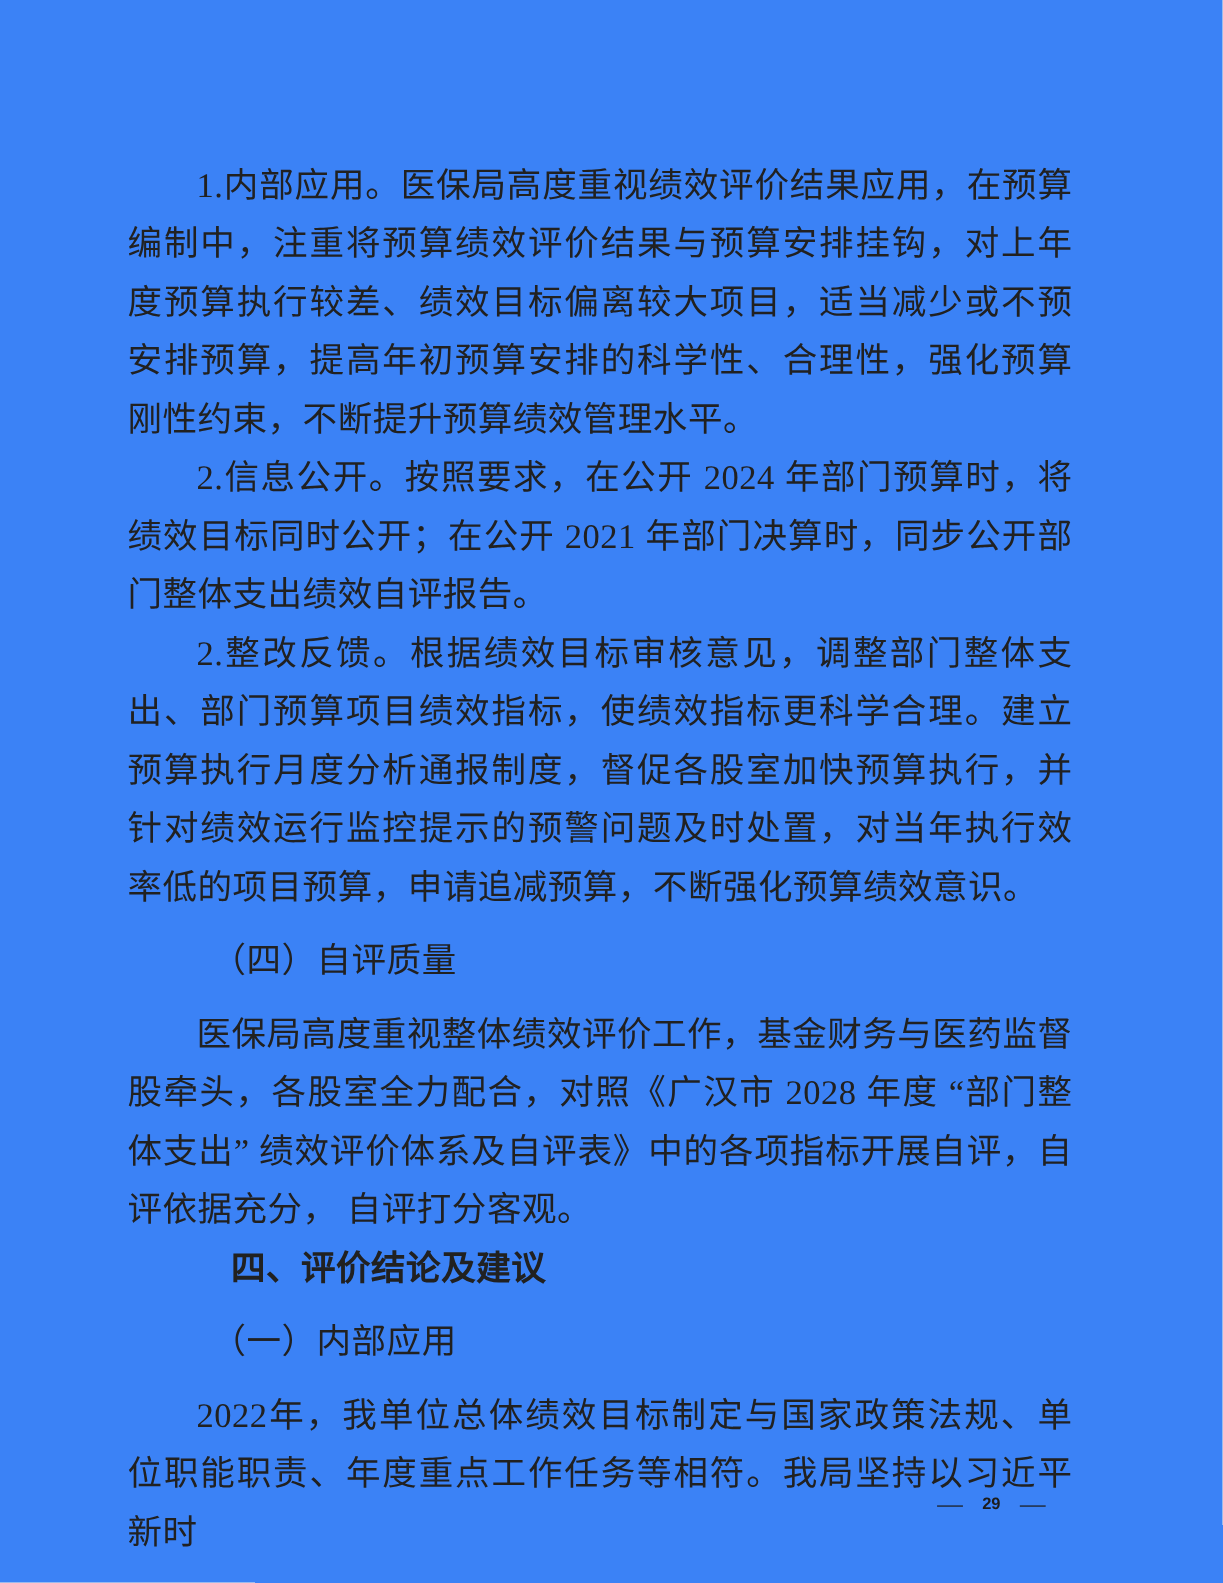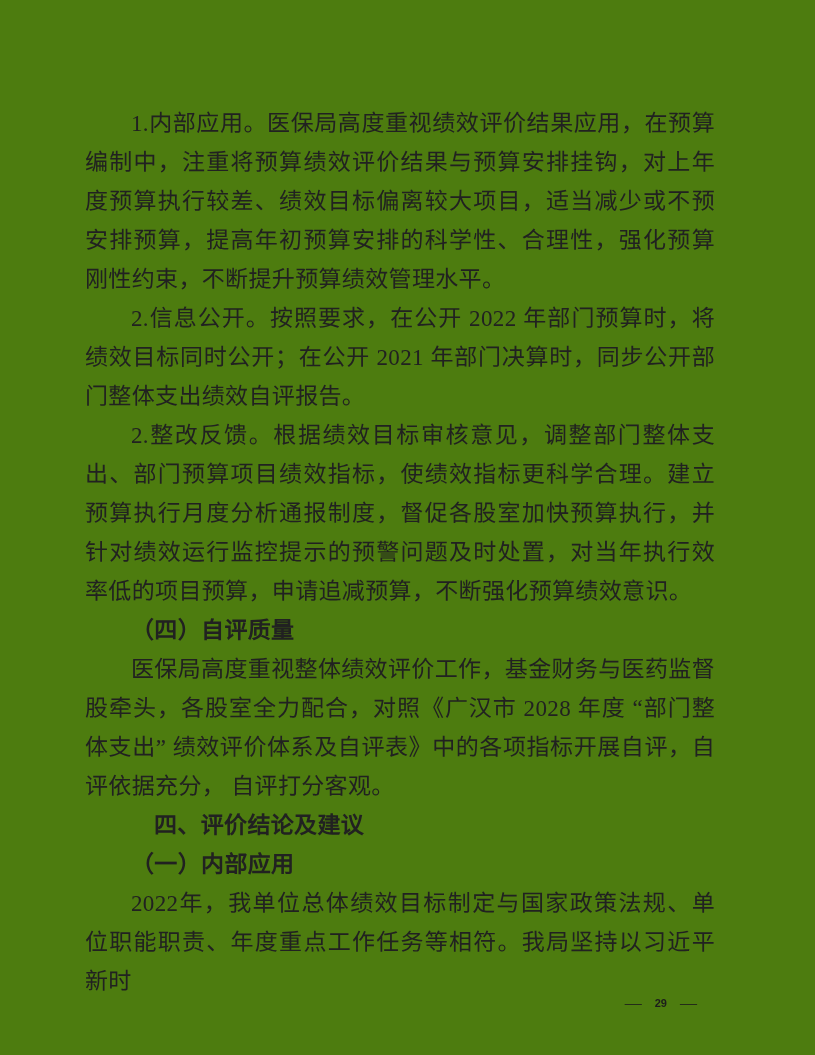--- a/index.html
+++ b/index.html
@@ -12,7 +12,7 @@
     width: 815px;
     height: 1055px;
     margin: 0 auto;
-    background: #4d7c0f;
+    background: #3b82f6;
     color: #212121;
     font-family: "Liberation Serif", "DejaVu Serif", serif;
     overflow: hidden;

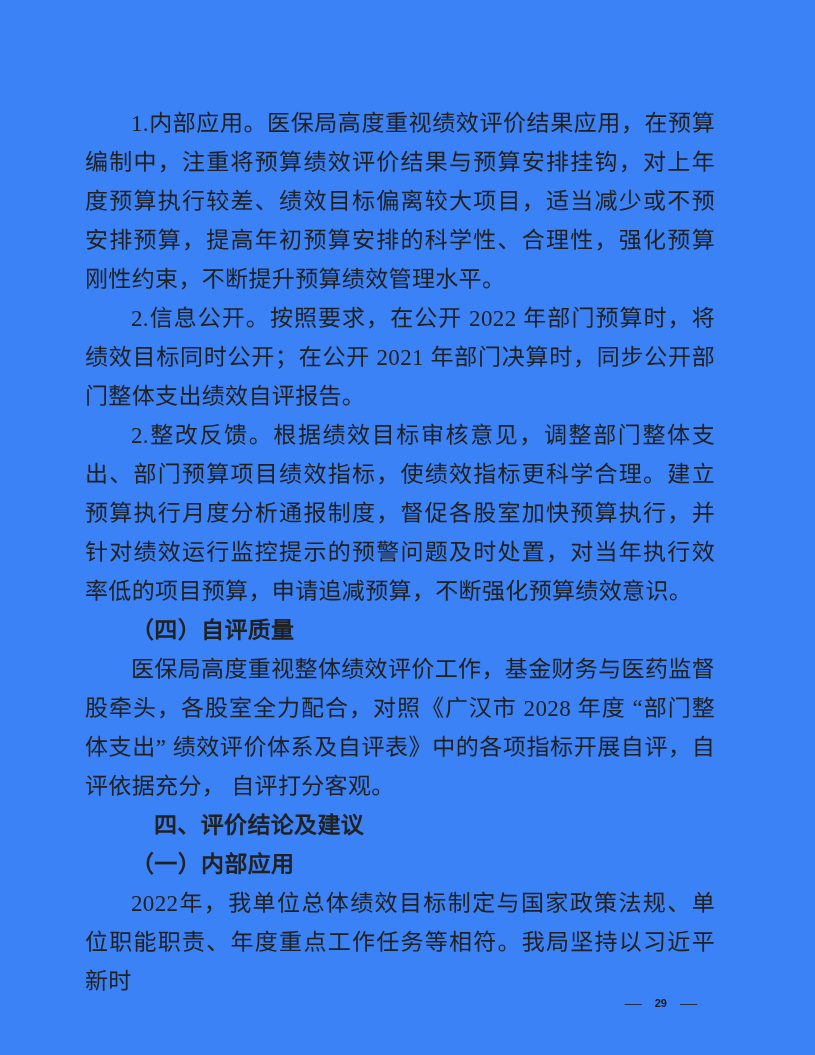--- a/index.html
+++ b/index.html
@@ -79,7 +79,7 @@
   <div class="content">
     <p class="body-para">1.内部应用。医保局高度重视绩效评价结果应用，在预算编制中，注重将预算绩效评价结果与预算安排挂钩，对上年度预算执行较差、绩效目标偏离较大项目，适当减少或不预安排预算，提高年初预算安排的科学性、合理性，强化预算刚性约束，不断提升预算绩效管理水平。</p>
 
-    <p class="body-para">2.信息公开。按照要求，在公开 2022 年部门预算时，将绩效目标同时公开；在公开 2021 年部门决算时，同步公开部门整体支出绩效自评报告。</p>
+    <p class="body-para">2.信息公开。按照要求，在公开 2024 年部门预算时，将绩效目标同时公开；在公开 2021 年部门决算时，同步公开部门整体支出绩效自评报告。</p>
 
     <p class="body-para">2.整改反馈。根据绩效目标审核意见，调整部门整体支出、部门预算项目绩效指标，使绩效指标更科学合理。建立预算执行月度分析通报制度，督促各股室加快预算执行，并针对绩效运行监控提示的预警问题及时处置，对当年执行效率低的项目预算，申请追减预算，不断强化预算绩效意识。</p>
 

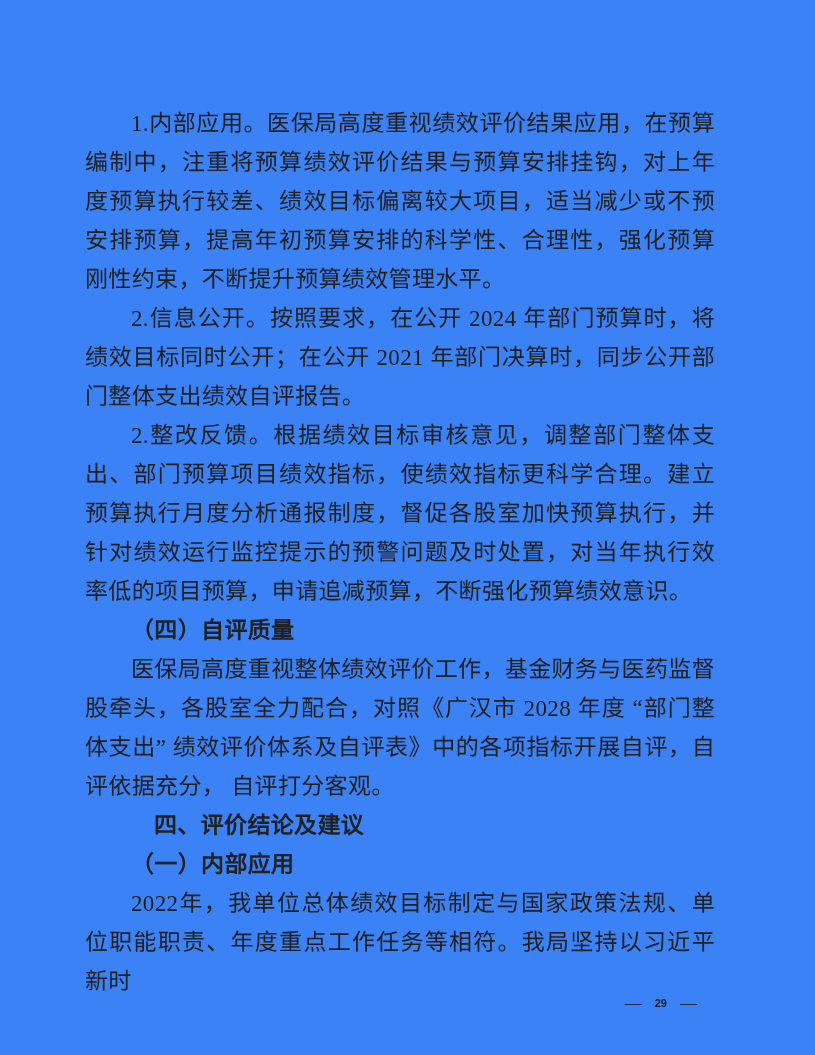--- a/index.html
+++ b/index.html
@@ -33,11 +33,11 @@
     font-weight: 400;
   }
   .heading-bold {
-    margin: 0;
+    margin: 10px;
     text-indent: 2em;
     font-size: 23px;
     line-height: 39px;
-    font-weight: 700;
+    font-weight: 400;
     text-align: left;
   }
   .heading-hei {

